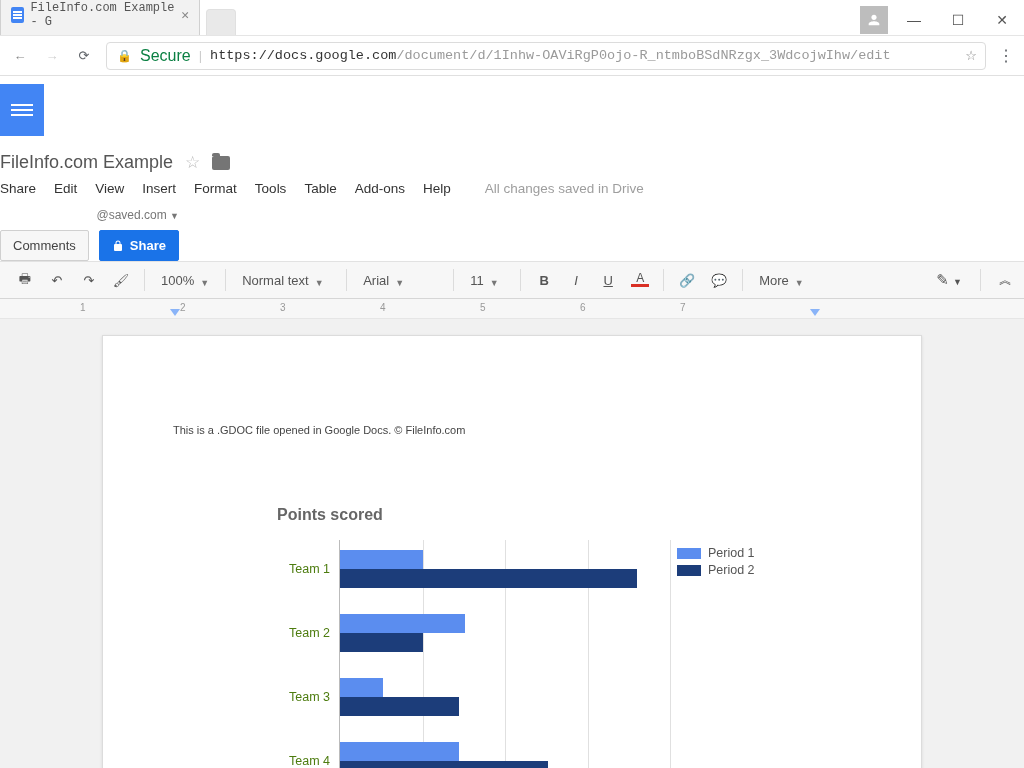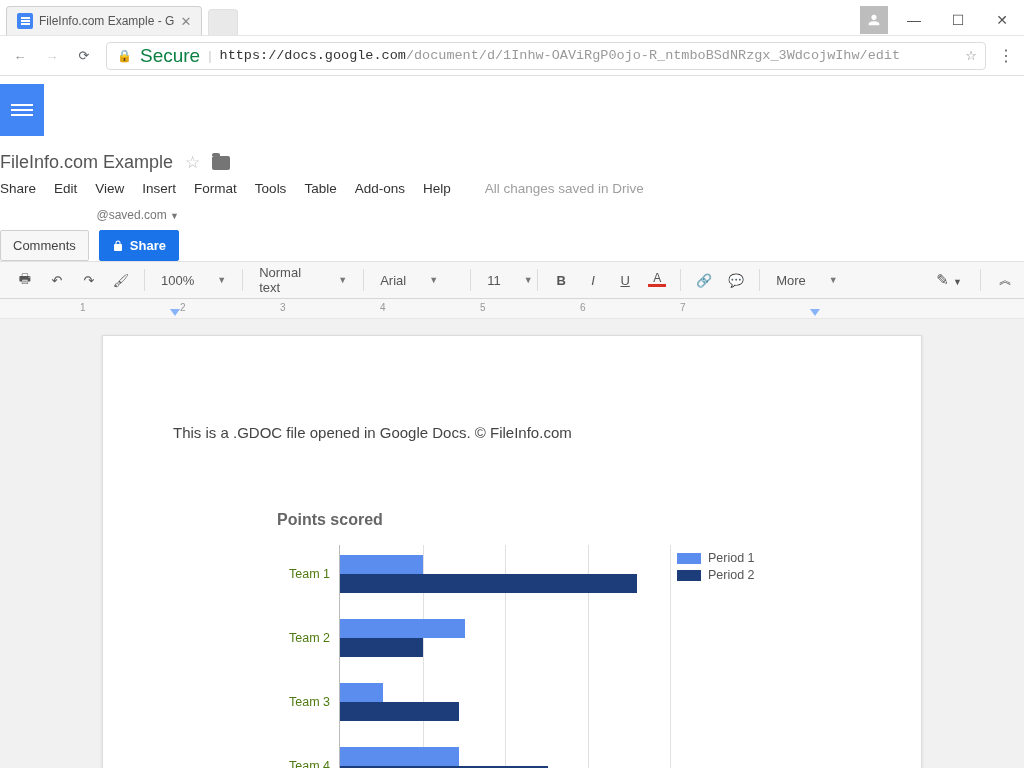--- a/index.html
+++ b/index.html
@@ -7,7 +7,7 @@
 
   
   .titlebar { height:36px; background:#fff; display:flex; align-items:flex-end; justify-content:space-between; border-bottom:1px solid #e5e5e5;}
-  .tabs-row { display:flex; align-items:flex-end; height:36px; padding-left:6px;}
+  .tabs-row { display:flex; align-items:flex-end; height:36px; font-family:Liberation Mono, monospace;}
   .tab { display:flex; align-items:center; gap:6px; background:#f2f2f2; border:1px solid #d0d0d0; border-bottom:none; border-radius:4px 4px 0 0; padding:6px 10px; font-size:12px; color:#555; max-width:200px;}
   .tab .favicon { width:16px; height:16px; background:#4285f4; border-radius:2px; display:flex; align-items:center; justify-content:center;}
   .tab .favicon::after{content:""; width:9px; height:2px; background:#fff; box-shadow:0 3px 0 #fff, 0 -3px 0 #fff;}

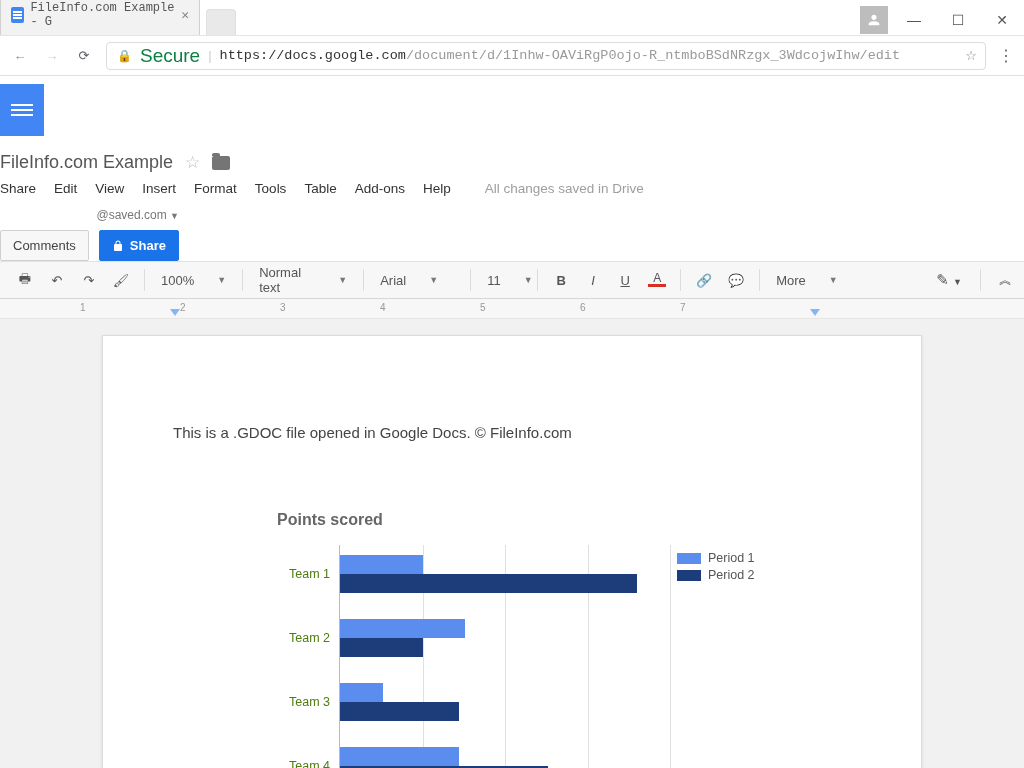--- a/index.html
+++ b/index.html
@@ -22,7 +22,7 @@
   .nav-ico.enabled{color:#5f6368;}
   .url-wrap{flex:1; display:flex; align-items:center; border:1px solid #dcdcdc; border-radius:4px; height:28px; padding:0 8px 0 10px; gap:8px;}
   .lock{color:#0b8043; font-size:12px;}
-  .secure{color:#0b8043; font-size:19px;}
+  .secure{color:#0b8043; font-size:16px;}
   .sep{color:#ccc;}
   .url-text{color:#9a9a9a; font-size:13.5px; white-space:nowrap; overflow:hidden;font-family:Liberation Mono, monospace;}
   .url-text .host{color:#333;}

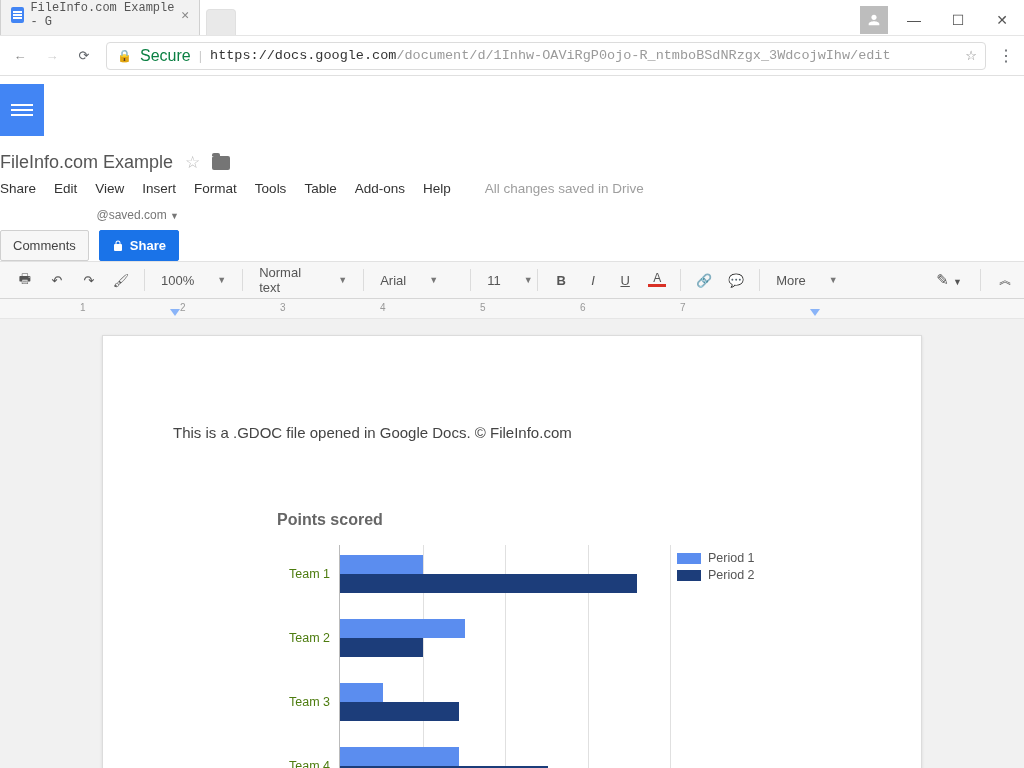--- a/index.html
+++ b/index.html
@@ -53,7 +53,7 @@
   .toolbar{ height:38px; background:#f7f7f7; border-top:1px solid #e2e2e2; border-bottom:1px solid #d6d6d6; display:flex; align-items:center; padding:0 12px; gap:6px; font-size:13px; color:#555;}
   .tb-btn{ width:26px; height:26px; display:flex; align-items:center; justify-content:center; border-radius:2px;}
   .tb-sep{ width:1px; height:22px; background:#dcdcdc; margin:0 4px;}
-  .tb-drop{ display:flex; align-items:center; gap:23px; padding:0 6px;}
+  .tb-drop{ display:flex; align-items:flex-end; gap:6px; padding:0 6px;}
   .tb-drop .caret{font-size:9px; color:#777;}
   .color-bar{ width:18px; height:3px; background:#d93025; margin-top:1px;}
   .right-tools{ margin-left:auto; display:flex; align-items:center; gap:14px;}

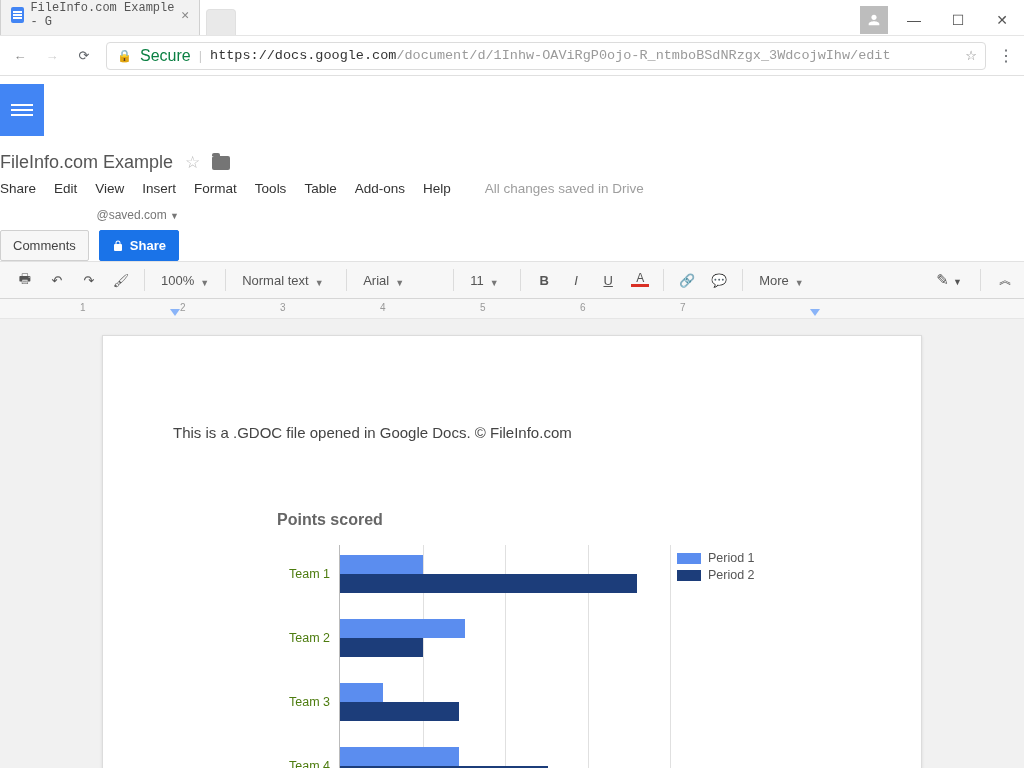--- a/index.html
+++ b/index.html
@@ -69,7 +69,7 @@
   
   .canvas{ background:#f1f1f1; height:574px; display:flex; justify-content:center; padding-top:16px; position:relative; overflow:hidden;}
   .page{ width:820px; background:#fff; border:1px solid #dcdcdc; box-shadow:0 1px 3px rgba(0,0,0,.1); padding:88px 70px 20px 70px; min-height:900px;}
-  .body-text{ font-size:15px; color:#444;}
+  .body-text{ font-size:11px; color:#444;}
   .chart-box{ margin-top:70px; margin-left:104px;}
   .chart-title{ font-size:16px; font-weight:bold; color:#666; margin-bottom:16px;}
   .chart-area{ position:relative; width:480px; height:300px;}

